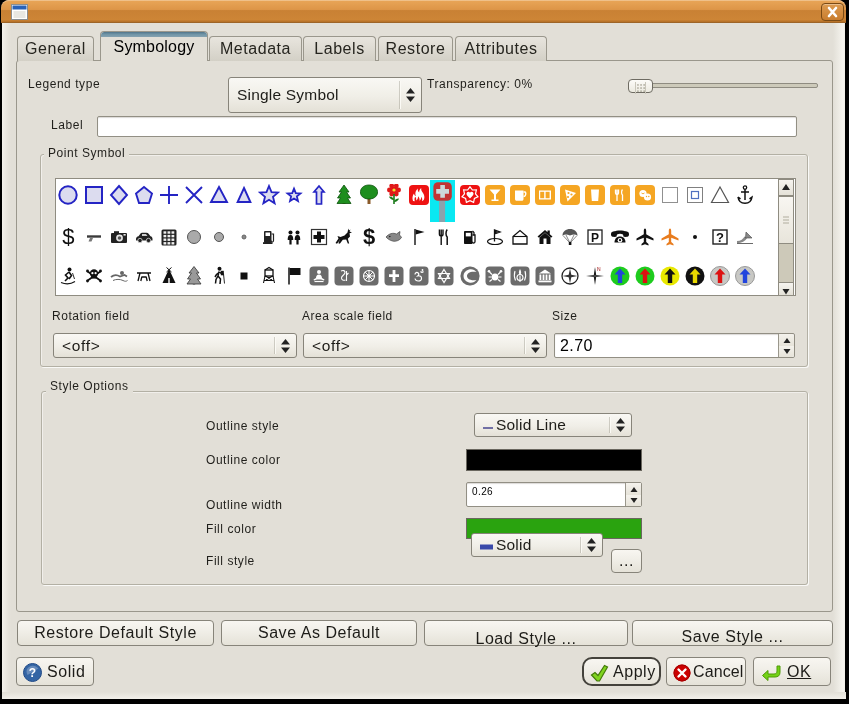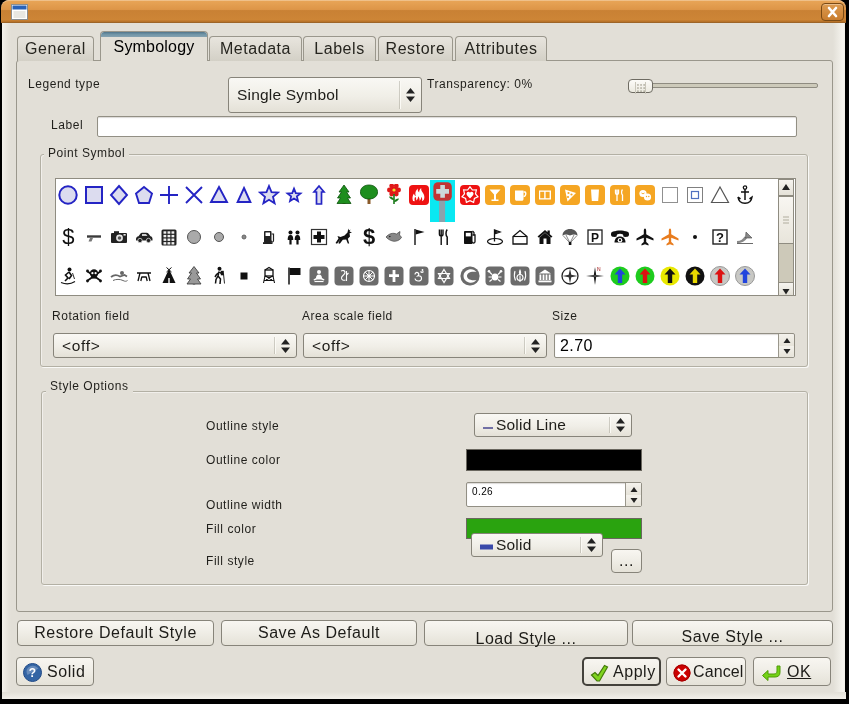--- a/index.html
+++ b/index.html
@@ -760,7 +760,7 @@
     </svg>
     <span style="position:absolute;left:30px;top:5px">Solid</span>
   </div>
-<div class="btn" style="left:582px;top:657px;width:79px;height:29px;border:2px solid #44423c;border-radius:5px">
+<div class="btn" style="left:582px;top:657px;width:79px;height:29px;border:2px solid #44423c;border-radius:10px">
     <svg width="19" height="19" viewBox="0 0 19 19" style="position:absolute;left:6px;top:5px">
       <path d="M1.5 11 L5 8.5 L8 11.5 L14.5 1.5 L17.5 3 L9.5 17 L7 17 Z" fill="#7fd41e" stroke="#44790a" stroke-width="1.2"></path>
     </svg>

